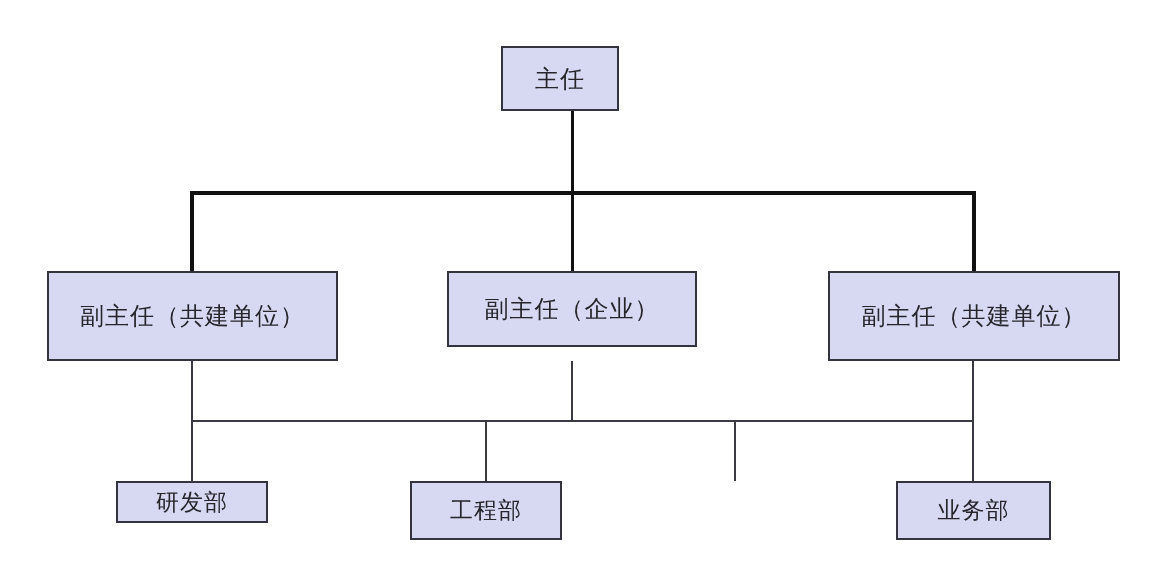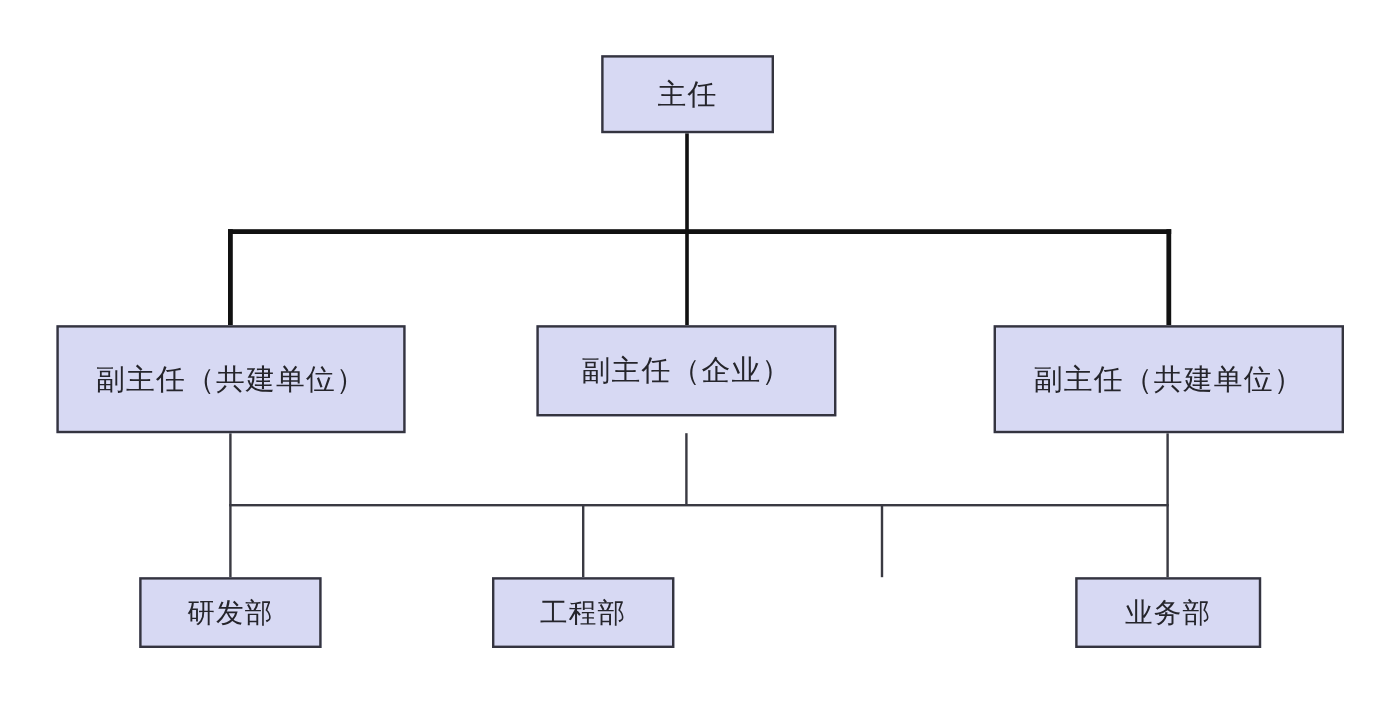--- a/index.html
+++ b/index.html
@@ -46,7 +46,7 @@
   }
 
   
-  #n-director       {left:501px; top:46px;  width:144px; height:65px;}
+  #n-director       {left:501px; top:46px;  width:118px; height:65px;}
   #n-deputy-left    {left:47px;  top:271px; width:291px; height:90px;}
   #n-deputy-center  {left:447px; top:271px; width:250px; height:76px;}
   #n-deputy-right   {left:828px; top:271px; width:292px; height:90px;}

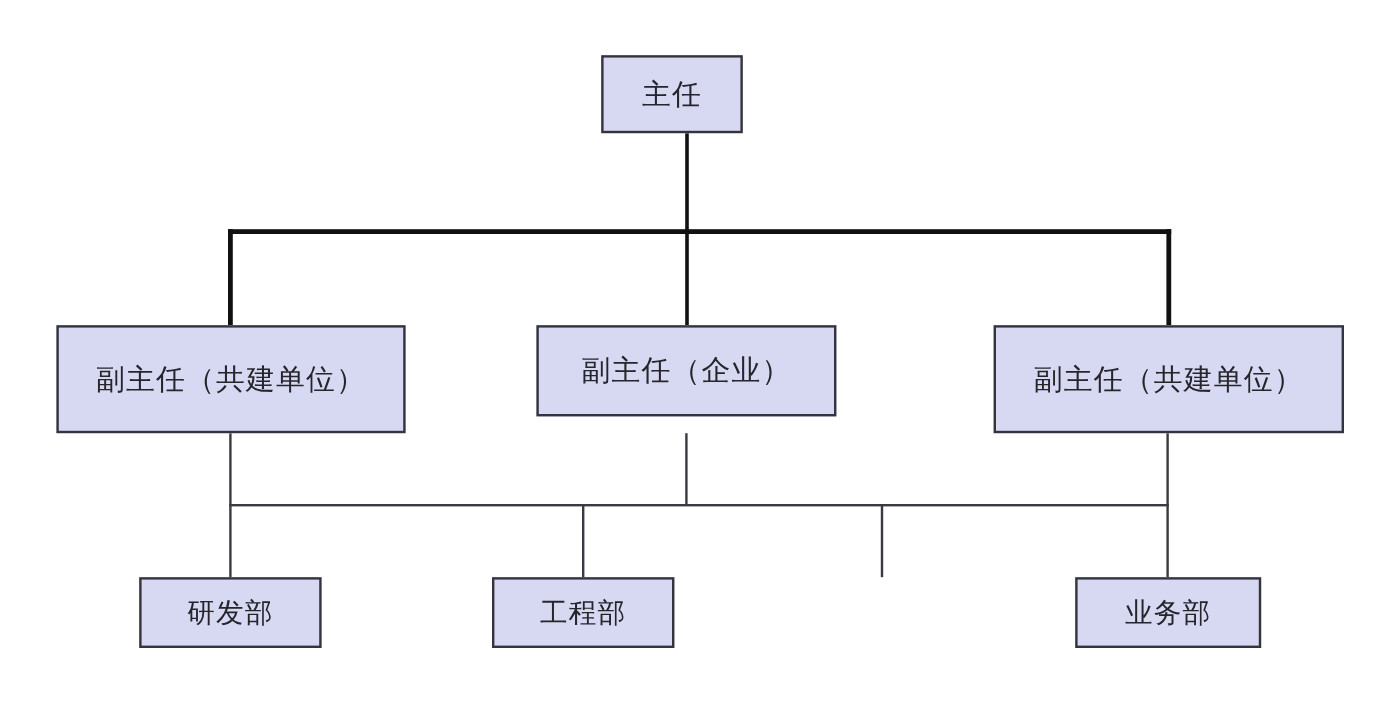--- a/index.html
+++ b/index.html
@@ -50,7 +50,7 @@
   #n-deputy-left    {left:47px;  top:271px; width:291px; height:90px;}
   #n-deputy-center  {left:447px; top:271px; width:250px; height:76px;}
   #n-deputy-right   {left:828px; top:271px; width:292px; height:90px;}
-  #n-dept-rd        {left:116px; top:481px; width:152px; height:59px; font-size:23px;}
+  #n-dept-rd        {left:116px; top:481px; width:152px; height:42px; font-size:23px;}
   #n-dept-eng       {left:410px; top:481px; width:152px; height:59px; font-size:23px;text-align:center;}
   #n-dept-edit      {left:658px; top:481px; width:154px; height:59px; font-size:23px;}
   #n-dept-biz       {left:896px; top:481px; width:155px; height:59px; font-size:23px;}

